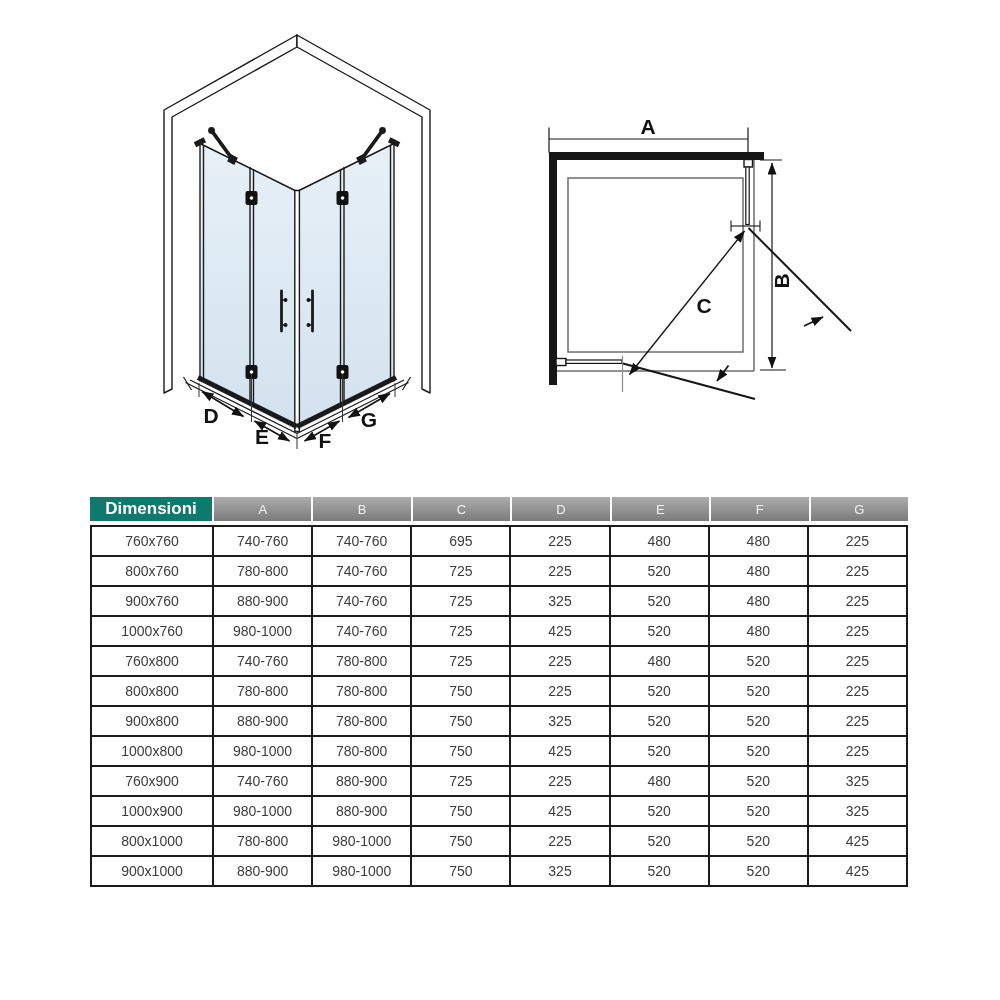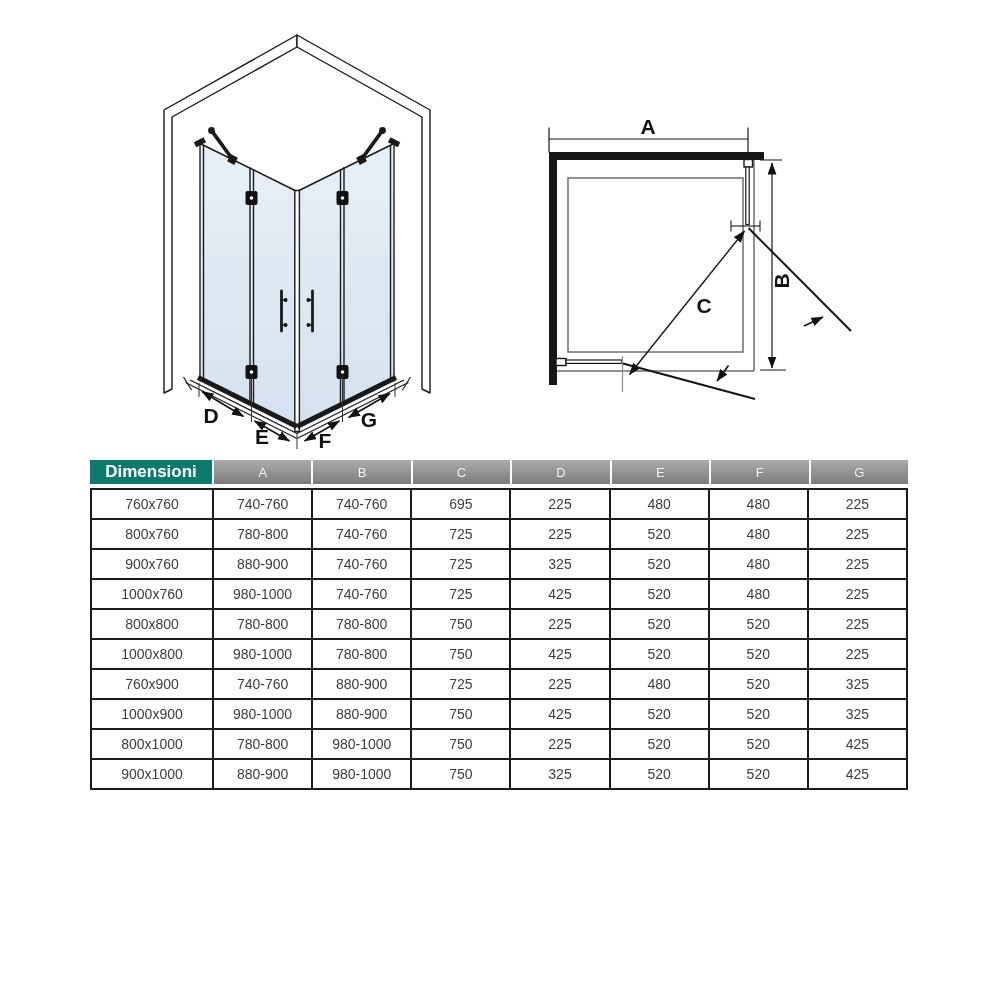--- a/index.html
+++ b/index.html
@@ -9,7 +9,7 @@
   svg.diagrams { position:absolute; left:0; top:0; }
   svg text.dim-label { font-family:"Liberation Sans",sans-serif; font-weight:bold; font-size:21px; fill:#111; }
 
-  .table-wrap { position:absolute; left:90px; top:460px; width:818px; }
+  .table-wrap { position:absolute; left:90px; top:497px; width:818px; }
   .thead { display:flex; height:24px; }
   .title-cell {
     width:122px; min-width:122px; background:#0E7A6E; color:#ffffff;

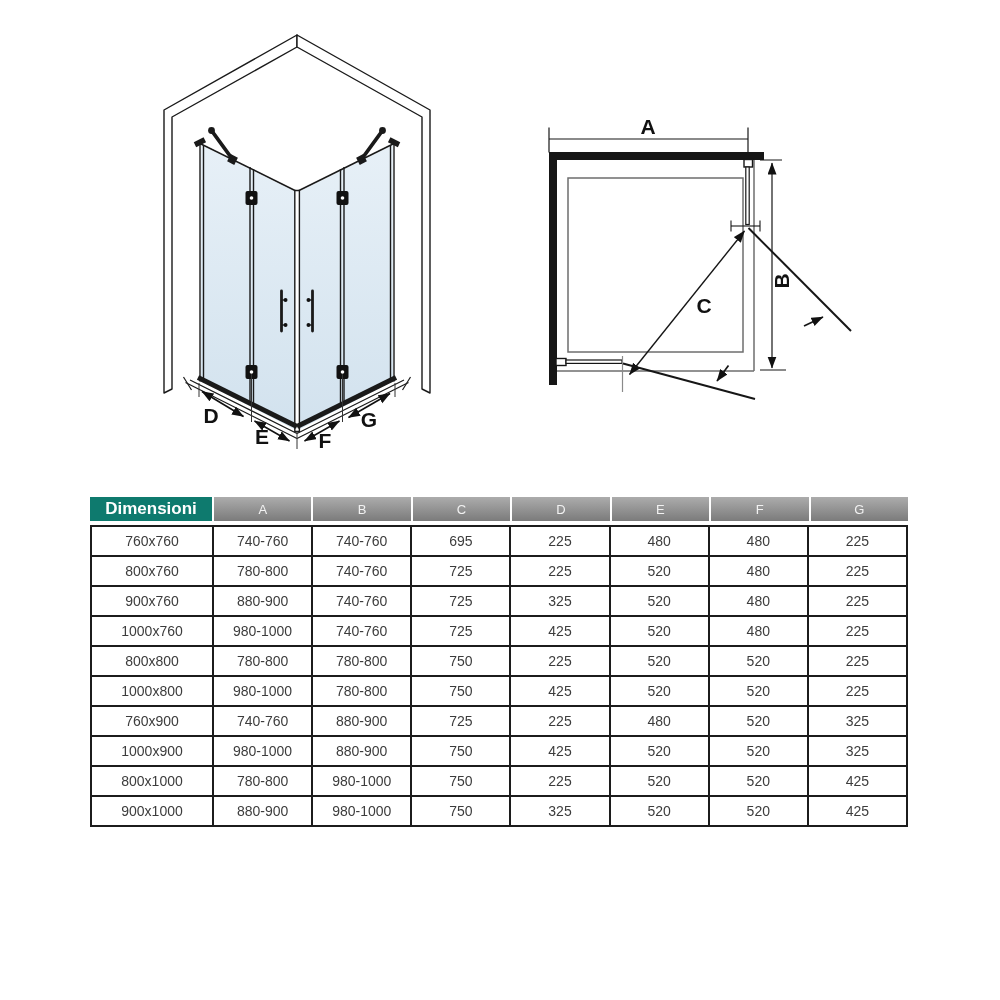--- a/index.html
+++ b/index.html
@@ -248,6 +248,16 @@
             <td>225</td>
           </tr>
           <tr>
+            <td>760x800</td>
+            <td>740-760</td>
+            <td>780-800</td>
+            <td>725</td>
+            <td>225</td>
+            <td>480</td>
+            <td>520</td>
+            <td>225</td>
+          </tr>
+          <tr>
             <td>800x800</td>
             <td>780-800</td>
             <td>780-800</td>

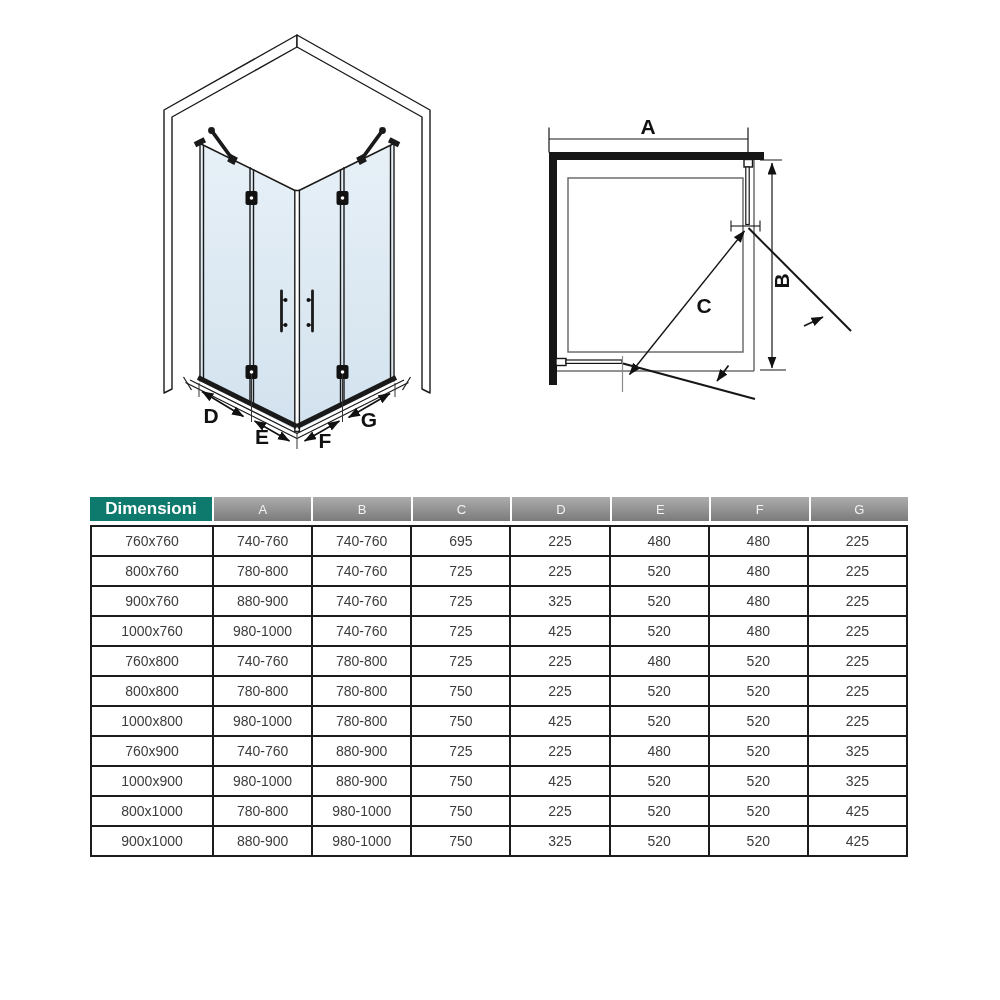--- a/index.html
+++ b/index.html
@@ -268,6 +268,16 @@
             <td>225</td>
           </tr>
           <tr>
+            <td>900x800</td>
+            <td>880-900</td>
+            <td>780-800</td>
+            <td>750</td>
+            <td>325</td>
+            <td>520</td>
+            <td>520</td>
+            <td>225</td>
+          </tr>
+          <tr>
             <td>1000x800</td>
             <td>980-1000</td>
             <td>780-800</td>

